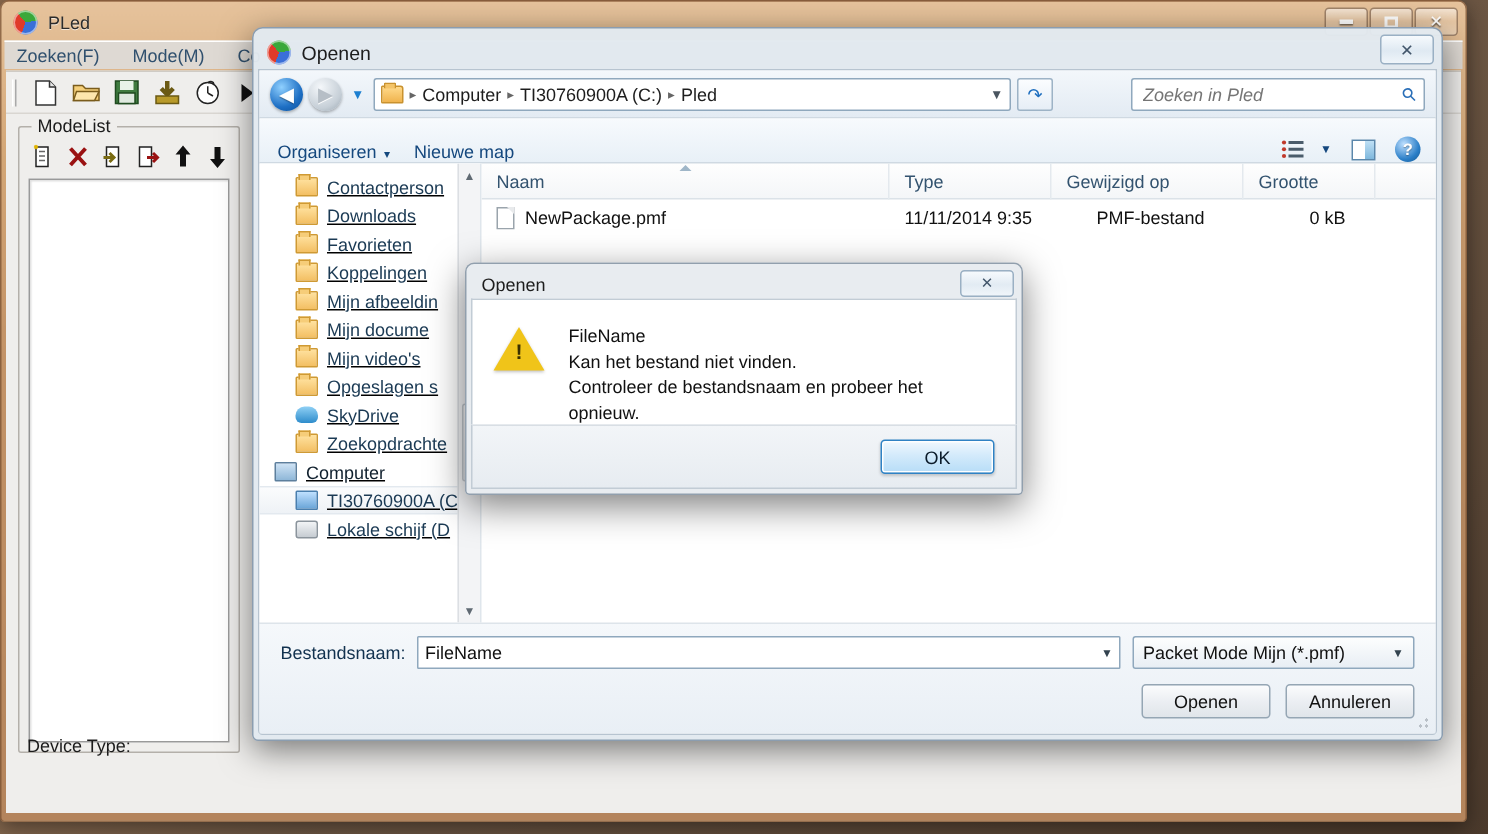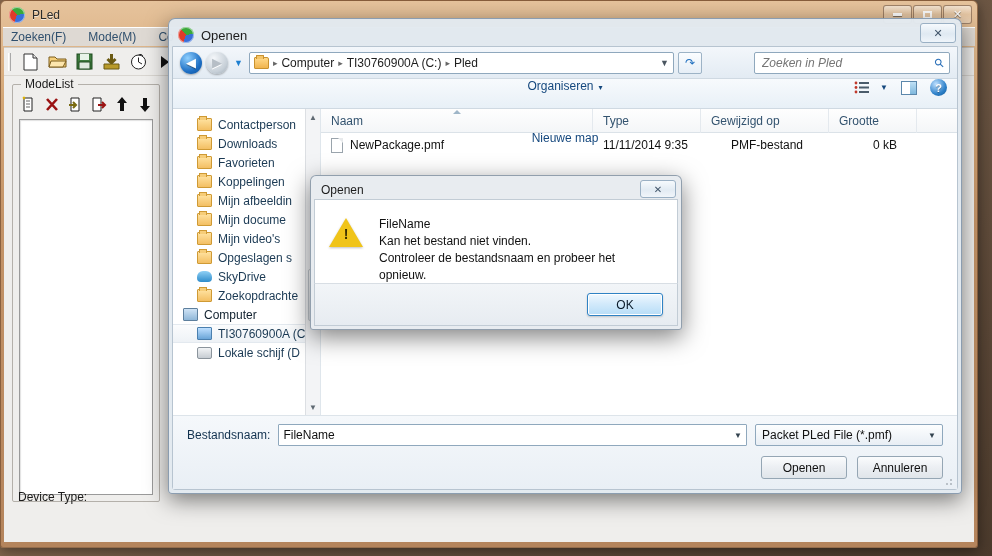--- a/index.html
+++ b/index.html
@@ -168,10 +168,10 @@
   .mag { color:#2a6fb8; font-size:12px; transform: rotate(-45deg); }
 
   #cmd-bar {
-    height: 30px; display:flex; align-items:center; gap:38px; padding:0 12px;
+    height: 30px; display:flex; align-items:flex-end; gap:16px; padding:0 12px;
     background: linear-gradient(180deg,#f7fafd,#e8f0f7);
     border-bottom: 1px solid #cfd9e2;
-    color:#15487e; font-size:12px; position:relative;flex-direction:column;
+    color:#15487e; font-size:12px; position:relative;
   }
   .cmd-caret { font-size:8px; margin-left:5px; color:#15487e; }
   #view-tools { position:absolute; right:10px; display:flex; align-items:center; gap:13px; }

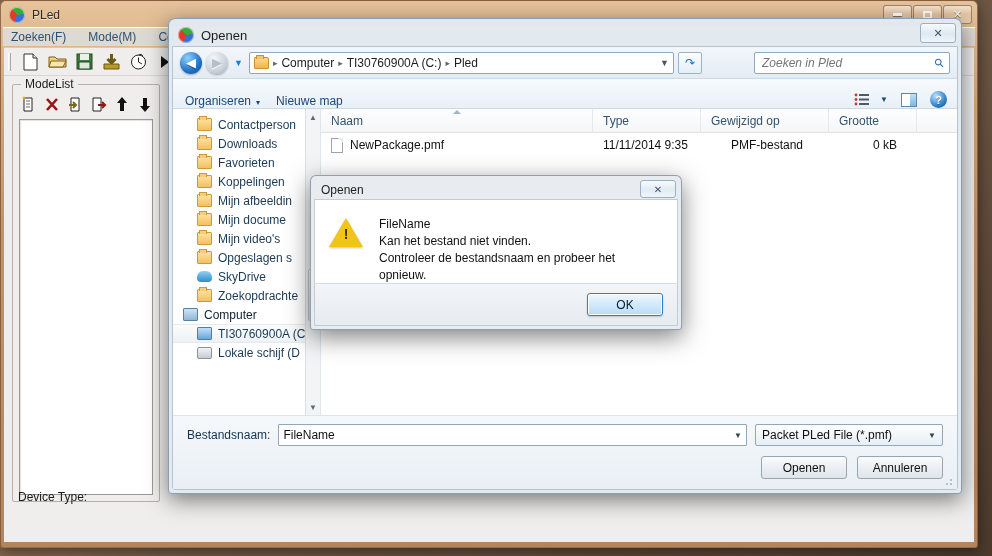--- a/index.html
+++ b/index.html
@@ -188,7 +188,7 @@
   #content-split { flex:1; display:flex; min-height:0; }
   #nav-pane {
     width: 148px; background:#fff; border-right:1px solid #dfe6ec;
-    position:relative; overflow:hidden;
+    position:relative; overflow:hidden;text-decoration:underline;
   }
   #nav-list { padding-top:6px; }
   .nav-item {

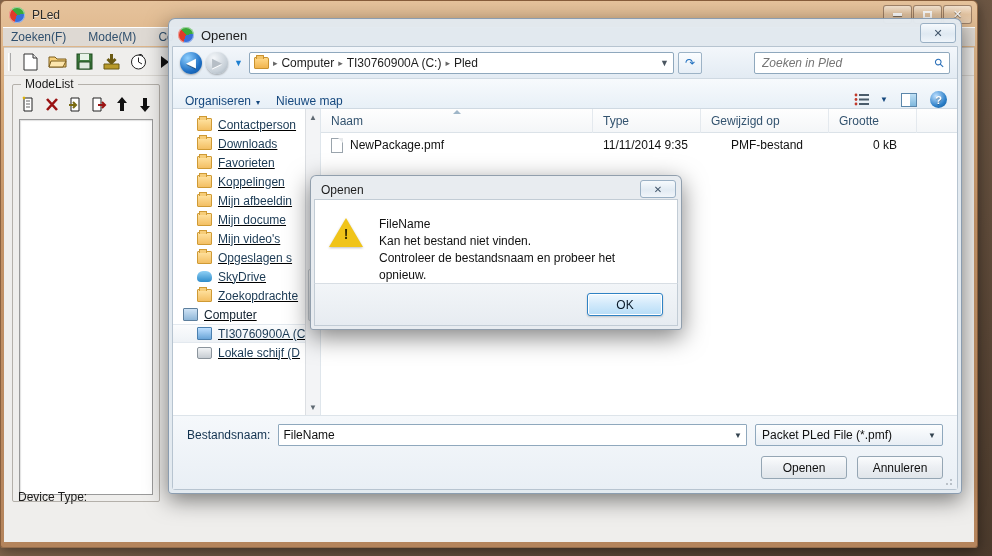--- a/index.html
+++ b/index.html
@@ -594,7 +594,7 @@
             <span class="input-caret">▼</span>
           </div>
           <div id="filter-select">
-            <span>Packet PLed File (*.pmf)</span>
+            <span>Packet Mode Mijn (*.pmf)</span>
             <span class="input-caret">▼</span>
           </div>
         </div>

